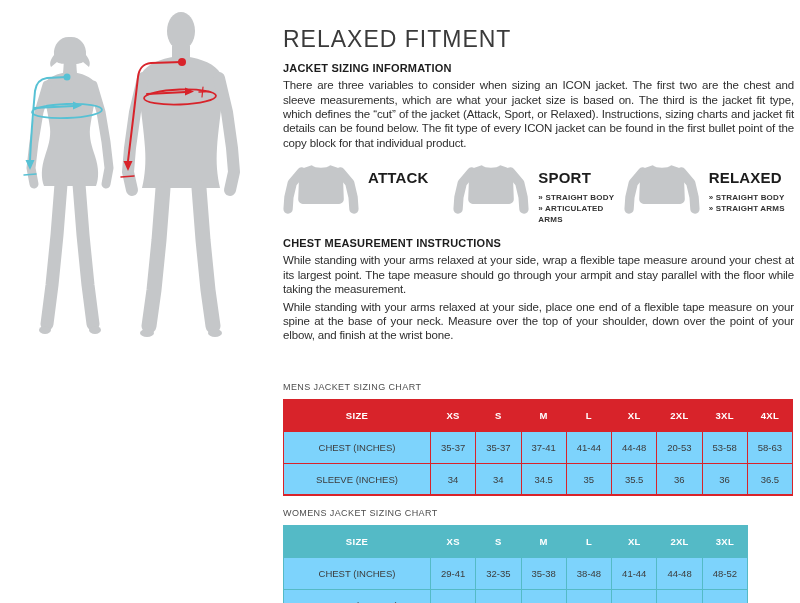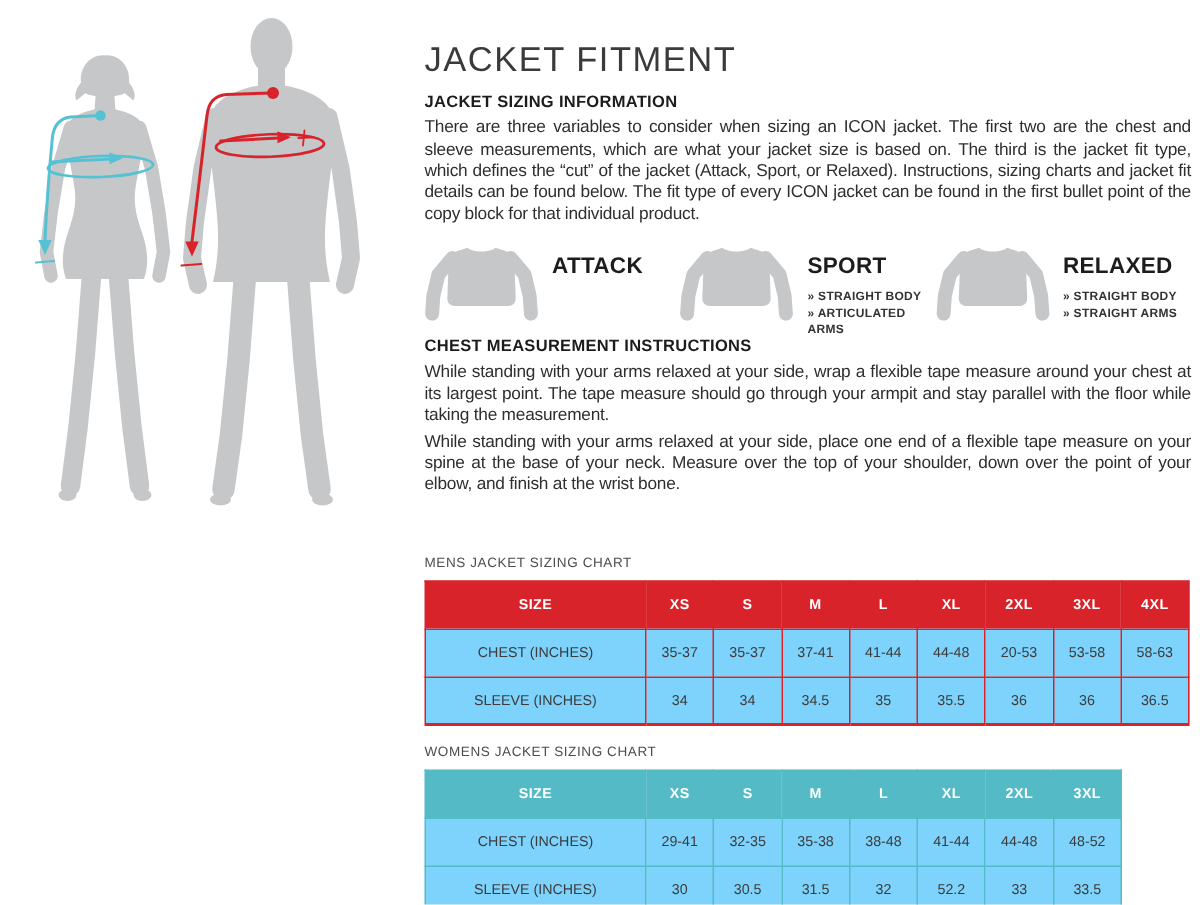--- a/index.html
+++ b/index.html
@@ -116,7 +116,7 @@
 
 <div class="content">
 
-  <h1 class="page-title">JACKET FITMENT</h1>
+  <h1 class="page-title">RELAXED FITMENT</h1>
 
   <h2 class="sec-heading">JACKET SIZING INFORMATION</h2>
   <p class="body-text">There are three variables to consider when sizing an ICON jacket. The first two are the chest and sleeve measurements, which are what your jacket size is based on. The third is the jacket fit type, which defines the “cut” of the jacket (Attack, Sport, or Relaxed). Instructions, sizing charts and jacket fit details can be found below. The fit type of every ICON jacket can be found in the first bullet point of the copy block for that individual product.</p>

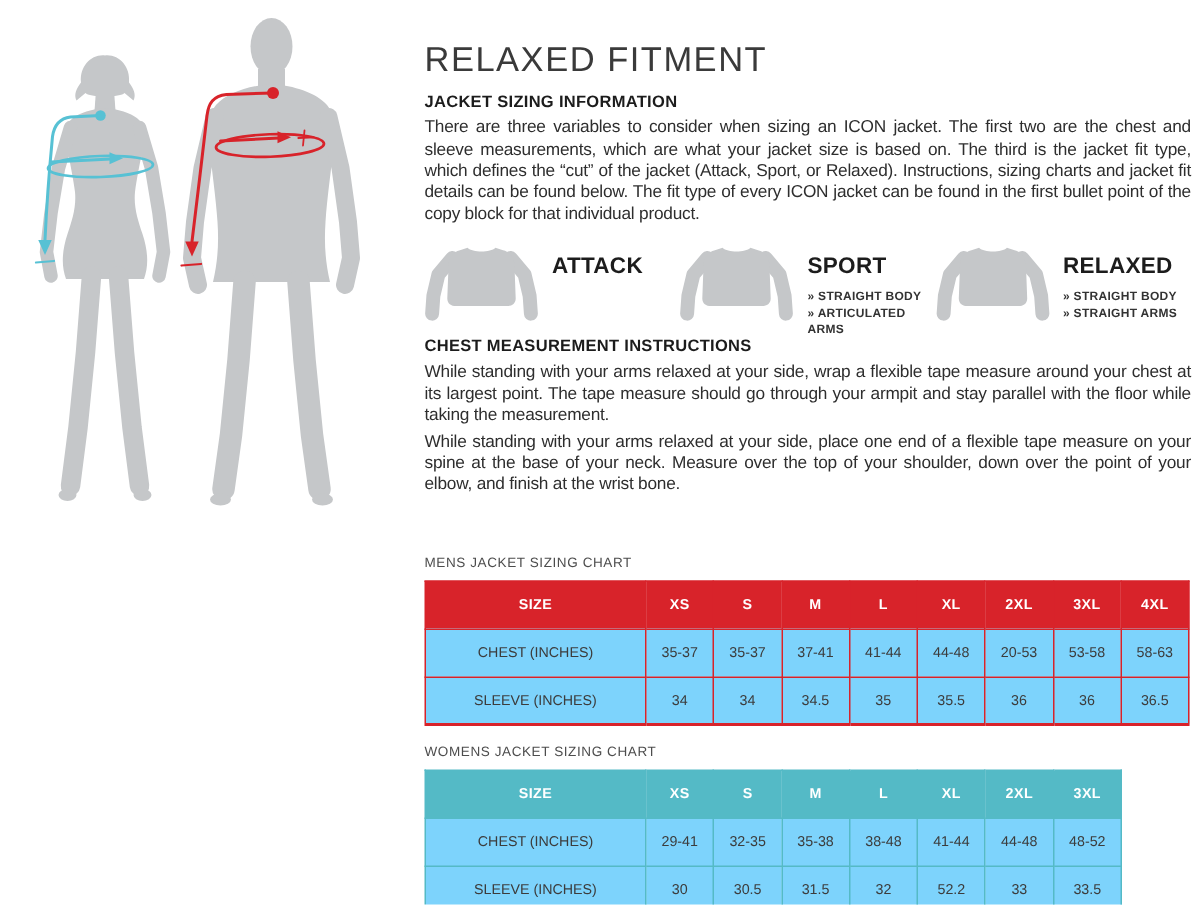--- a/index.html
+++ b/index.html
@@ -168,7 +168,7 @@
     </div>
   </div>
 
-  <h2 class="sec-heading" style="margin-top:4px">CHEST MEASUREMENT INSTRUCTIONS</h2>
+  <h2 class="sec-heading" style="margin-top:16px">CHEST MEASUREMENT INSTRUCTIONS</h2>
   <p class="body-text">While standing with your arms relaxed at your side, wrap a flexible tape measure around your chest at its largest point. The tape measure should go through your armpit and stay parallel with the floor while taking the measurement.</p>
 
   <p class="body-text">While standing with your arms relaxed at your side, place one end of a flexible tape measure on your spine at the base of your neck. Measure over the top of your shoulder, down over the point of your elbow, and finish at the wrist bone.</p>

